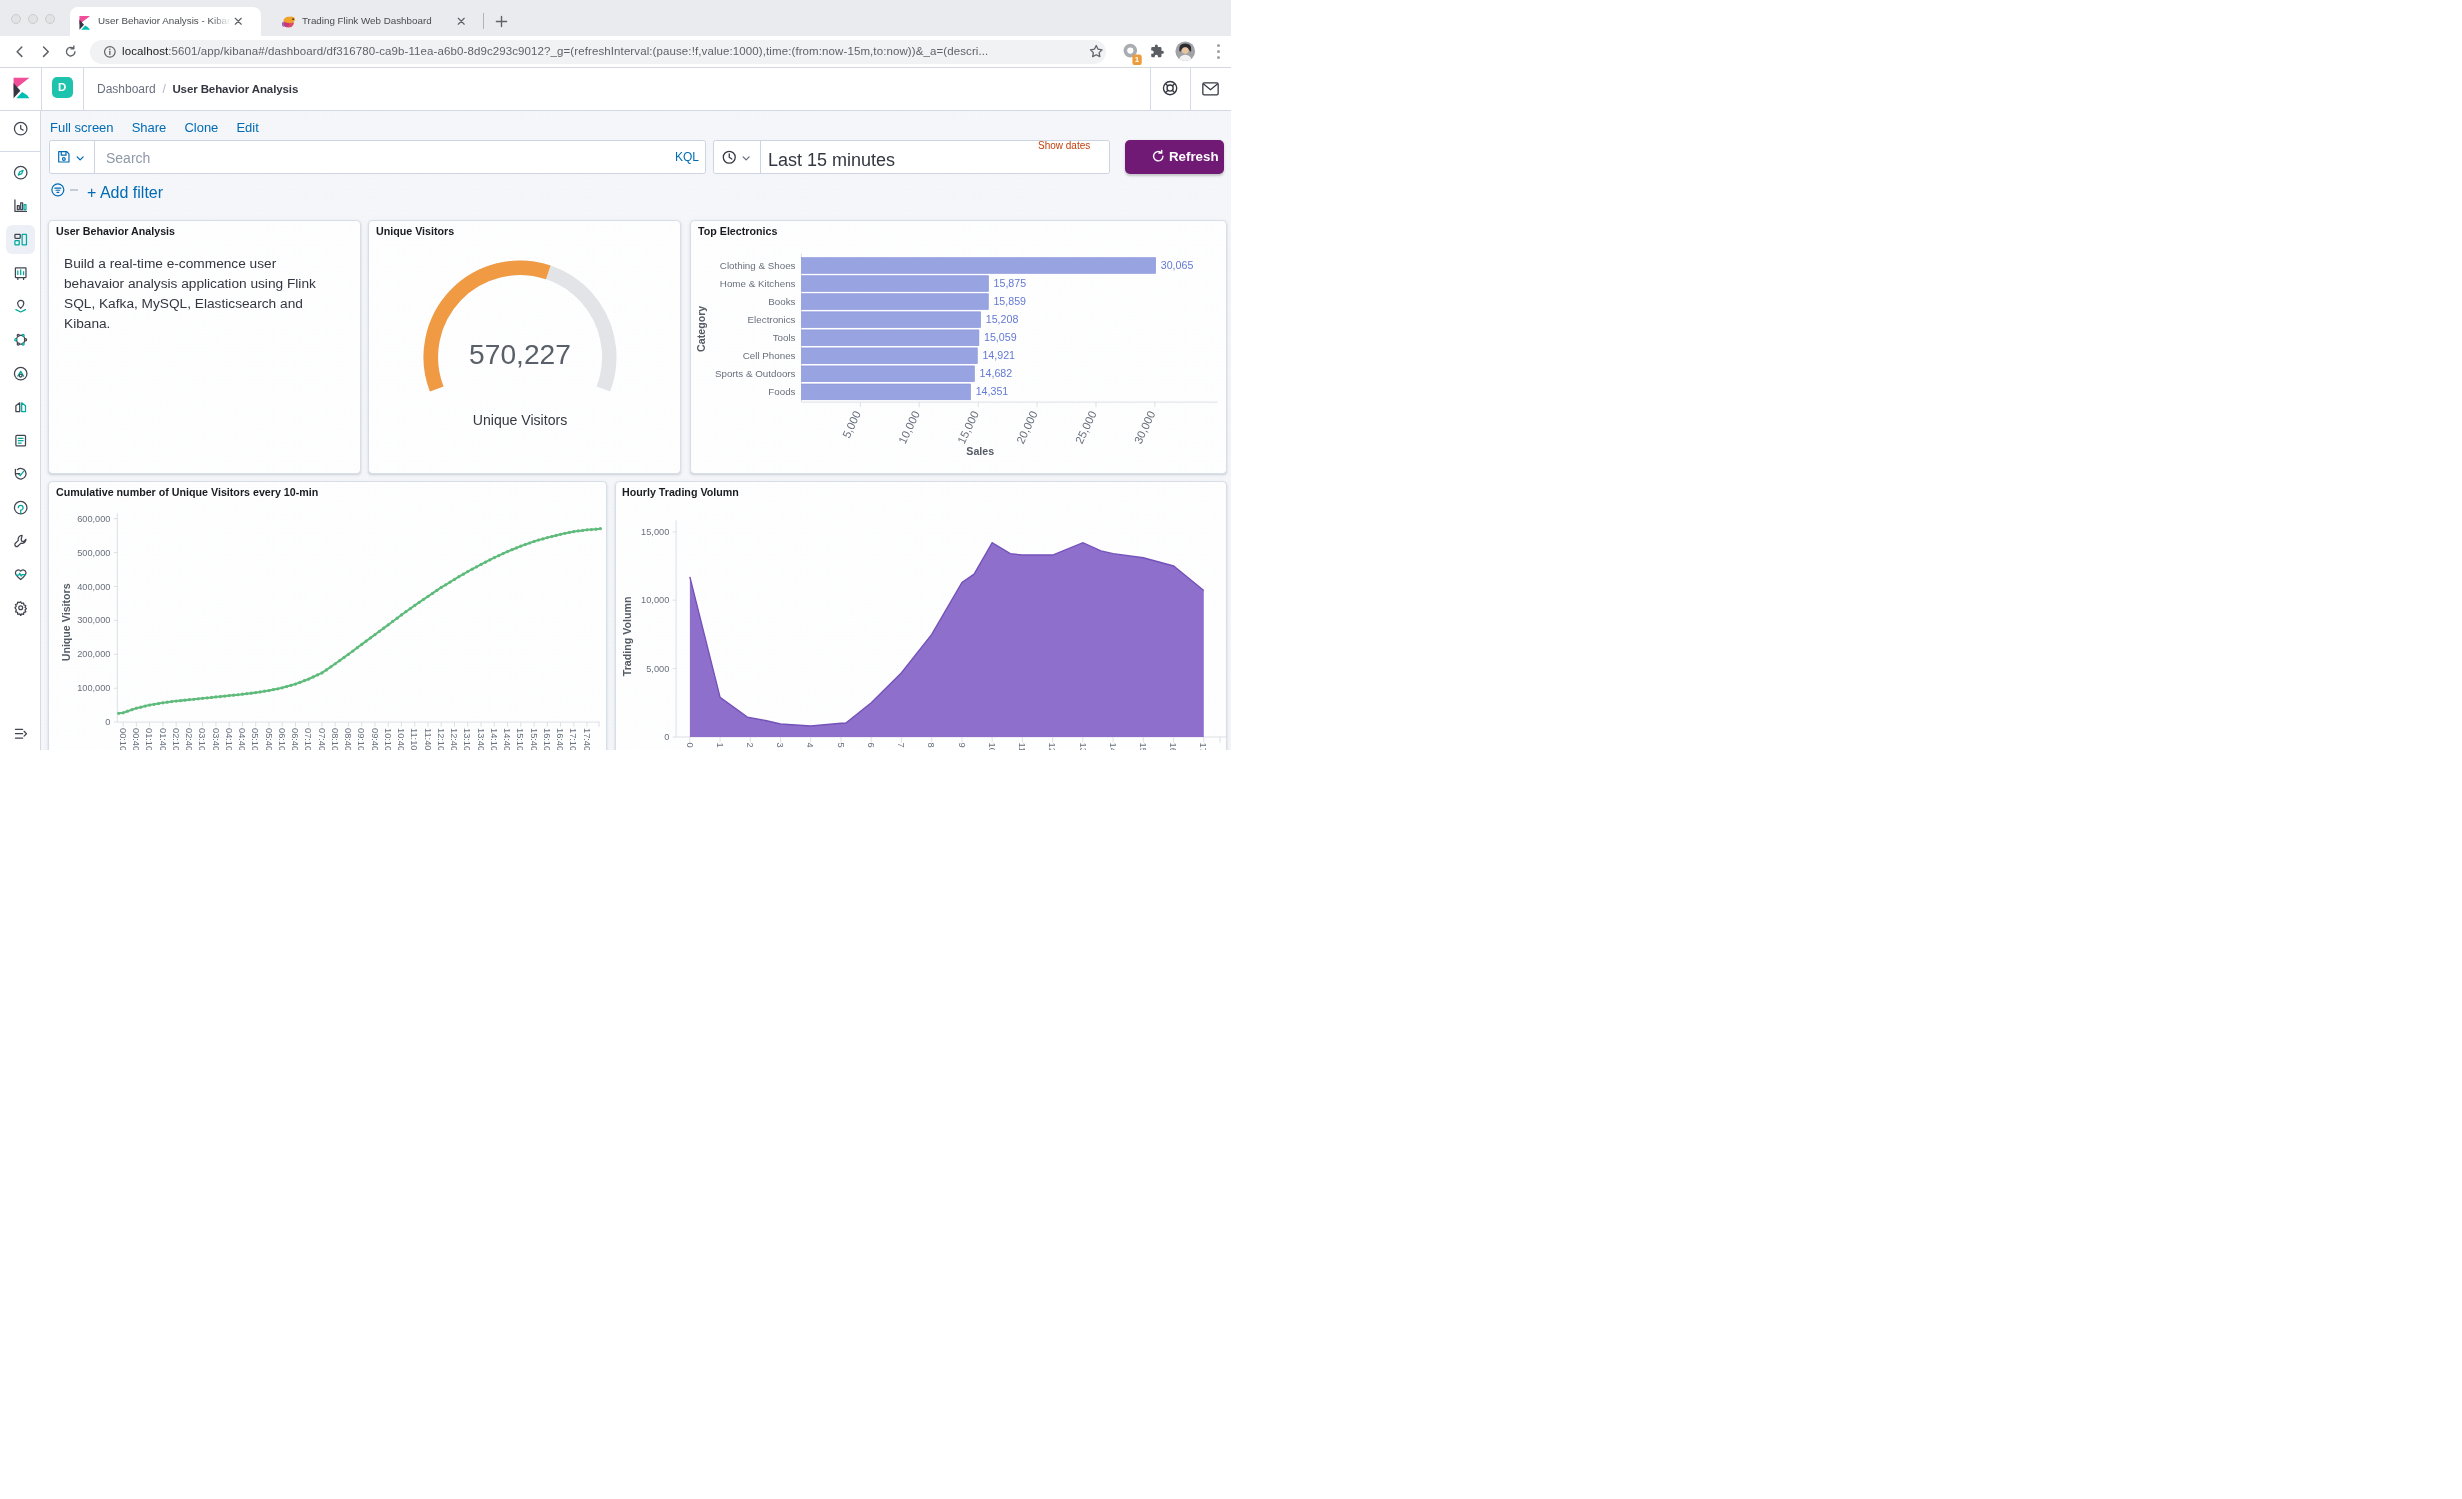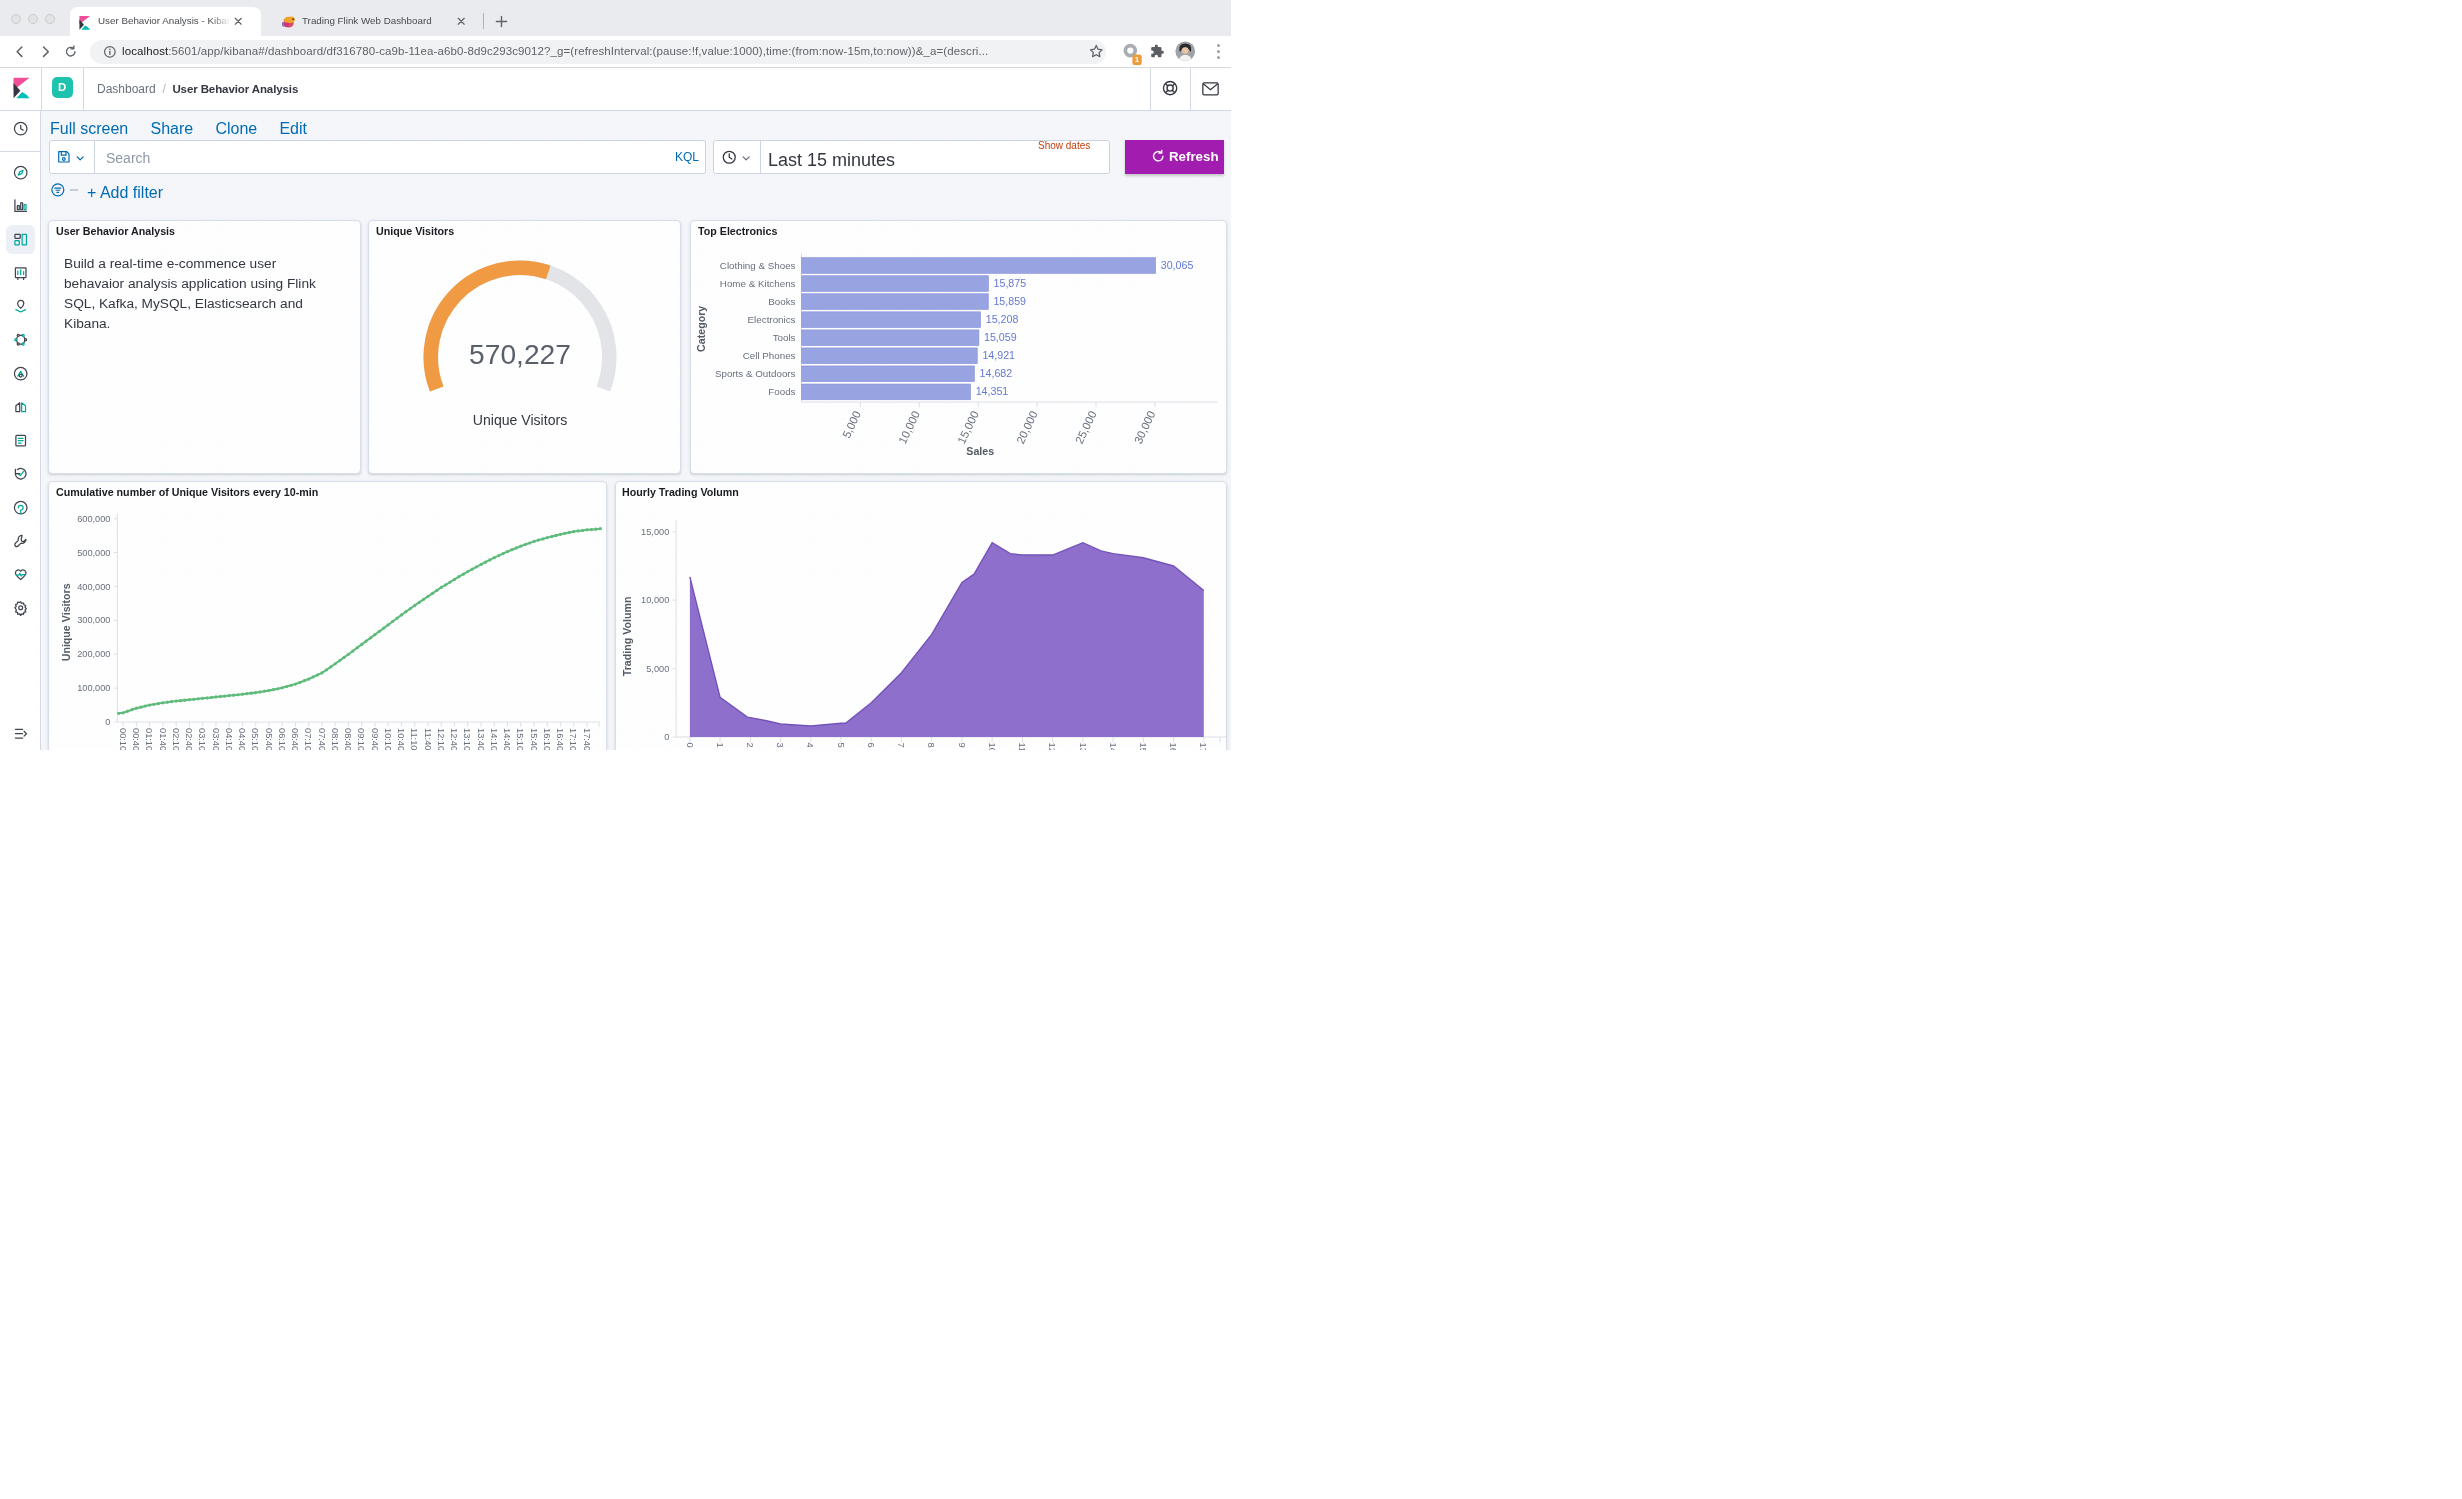--- a/index.html
+++ b/index.html
@@ -222,7 +222,7 @@
     </div>
   </div>
 
-<div class="abs" style="left:50px;top:120px;font-size:16px;color:#006BB4">Full screen&nbsp;&nbsp;&nbsp;&nbsp;&nbsp;Share&nbsp;&nbsp;&nbsp;&nbsp;&nbsp;Clone&nbsp;&nbsp;&nbsp;&nbsp;&nbsp;Edit</div>
+<div class="abs" style="left:50px;top:120px;font-size:13px;color:#006BB4">Full screen&nbsp;&nbsp;&nbsp;&nbsp;&nbsp;Share&nbsp;&nbsp;&nbsp;&nbsp;&nbsp;Clone&nbsp;&nbsp;&nbsp;&nbsp;&nbsp;Edit</div>
 
 <div class="abs" style="left:49px;top:140px;width:657px;height:34px;background:#fff;border:0.9px solid #ccd4e2;border-radius:2.6px"></div>
 <div class="abs" style="left:94px;top:140px;width:0.9px;height:34px;background:#ccd4e2"></div>

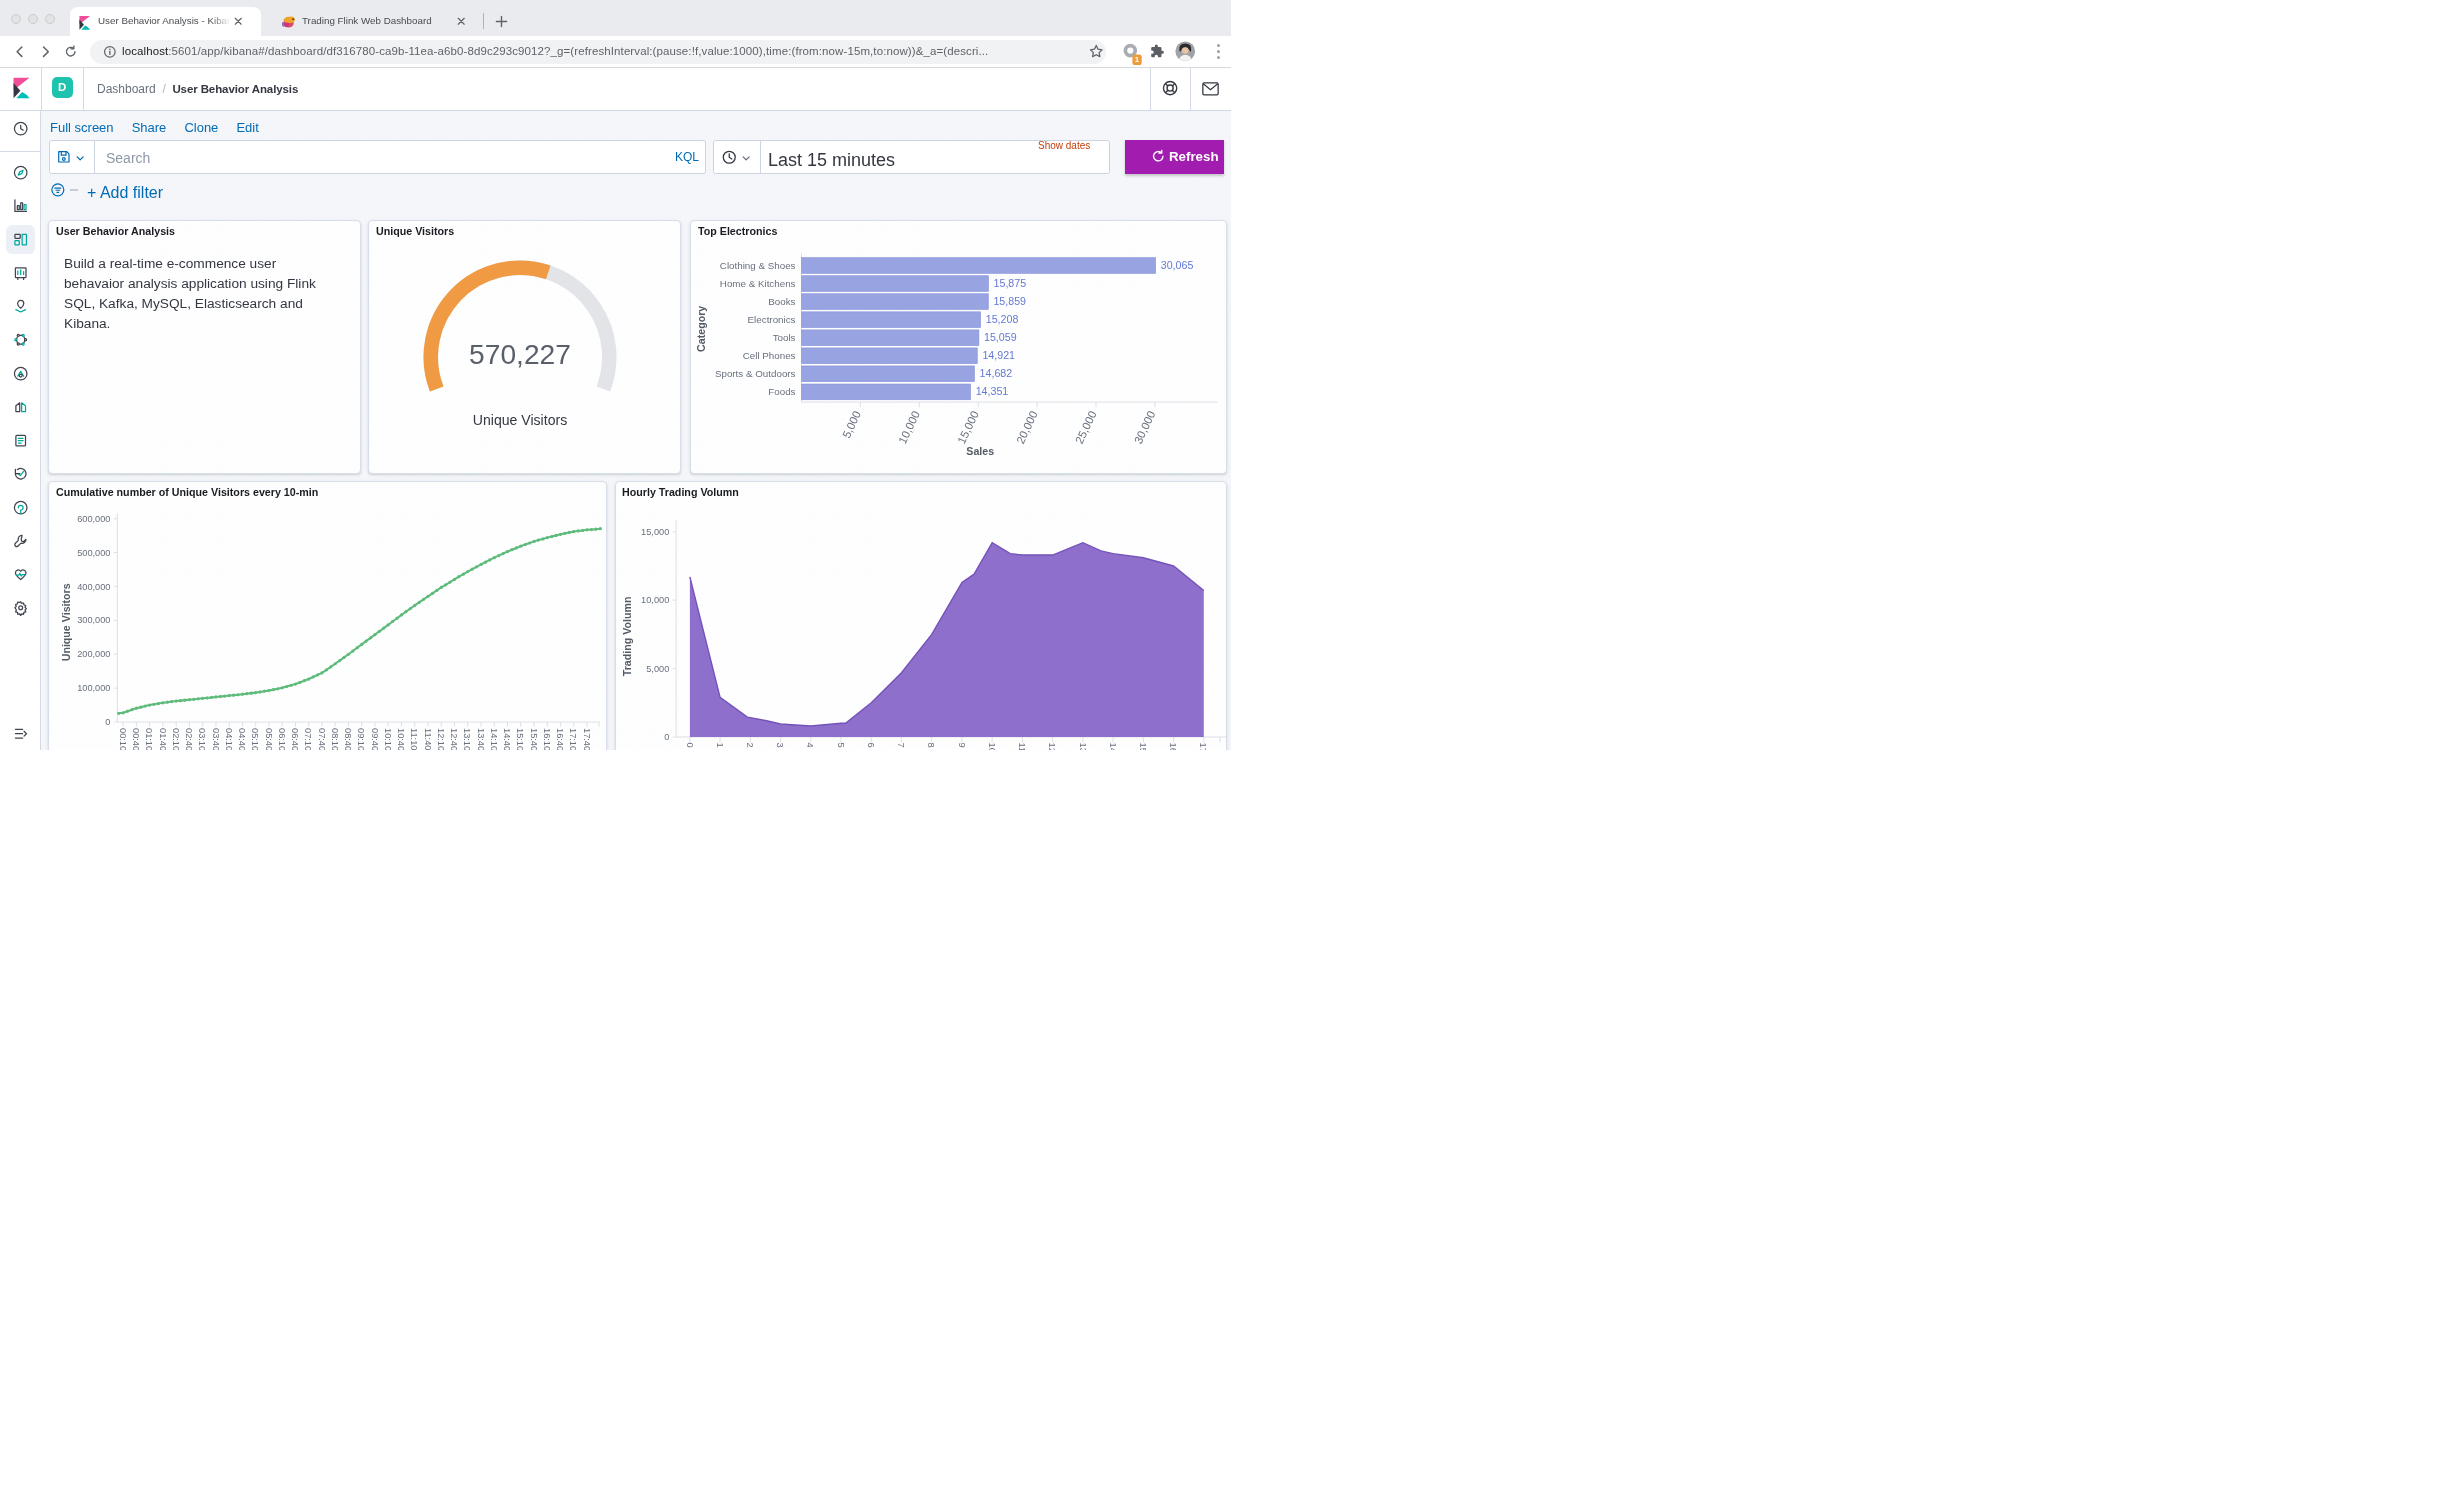--- a/index.html
+++ b/index.html
@@ -249,7 +249,7 @@
 <div class="abs" style="left:768px;top:150px;font-size:18px;color:#343741">Last 15 minutes</div>
 <div class="abs" style="left:1038px;top:140px;font-size:10px;color:#c2410c">Show dates</div>
 
-<div class="abs" style="left:1125px;top:140px;width:99px;height:34px;background:#a21caf;border-radius:0;box-shadow:0 1.7px 2.6px rgba(0,0,0,0.2)">
+<div class="abs" style="left:1125px;top:140px;width:99px;height:34px;background:#701a75;border-radius:5px;box-shadow:0 1.7px 2.6px rgba(0,0,0,0.2)">
 <svg width="14.5" height="14.5" viewBox="0 0 17 17" style="position:absolute;left:26px;top:9.4px">
 <path d="M14 8.5 a5.5 5.5 0 1 1-1.7-4 M12.6 1.6 V4.9 H9.3" stroke="#fff" stroke-width="1.6" fill="none" stroke-linecap="round" stroke-linejoin="round"></path>
 </svg>

